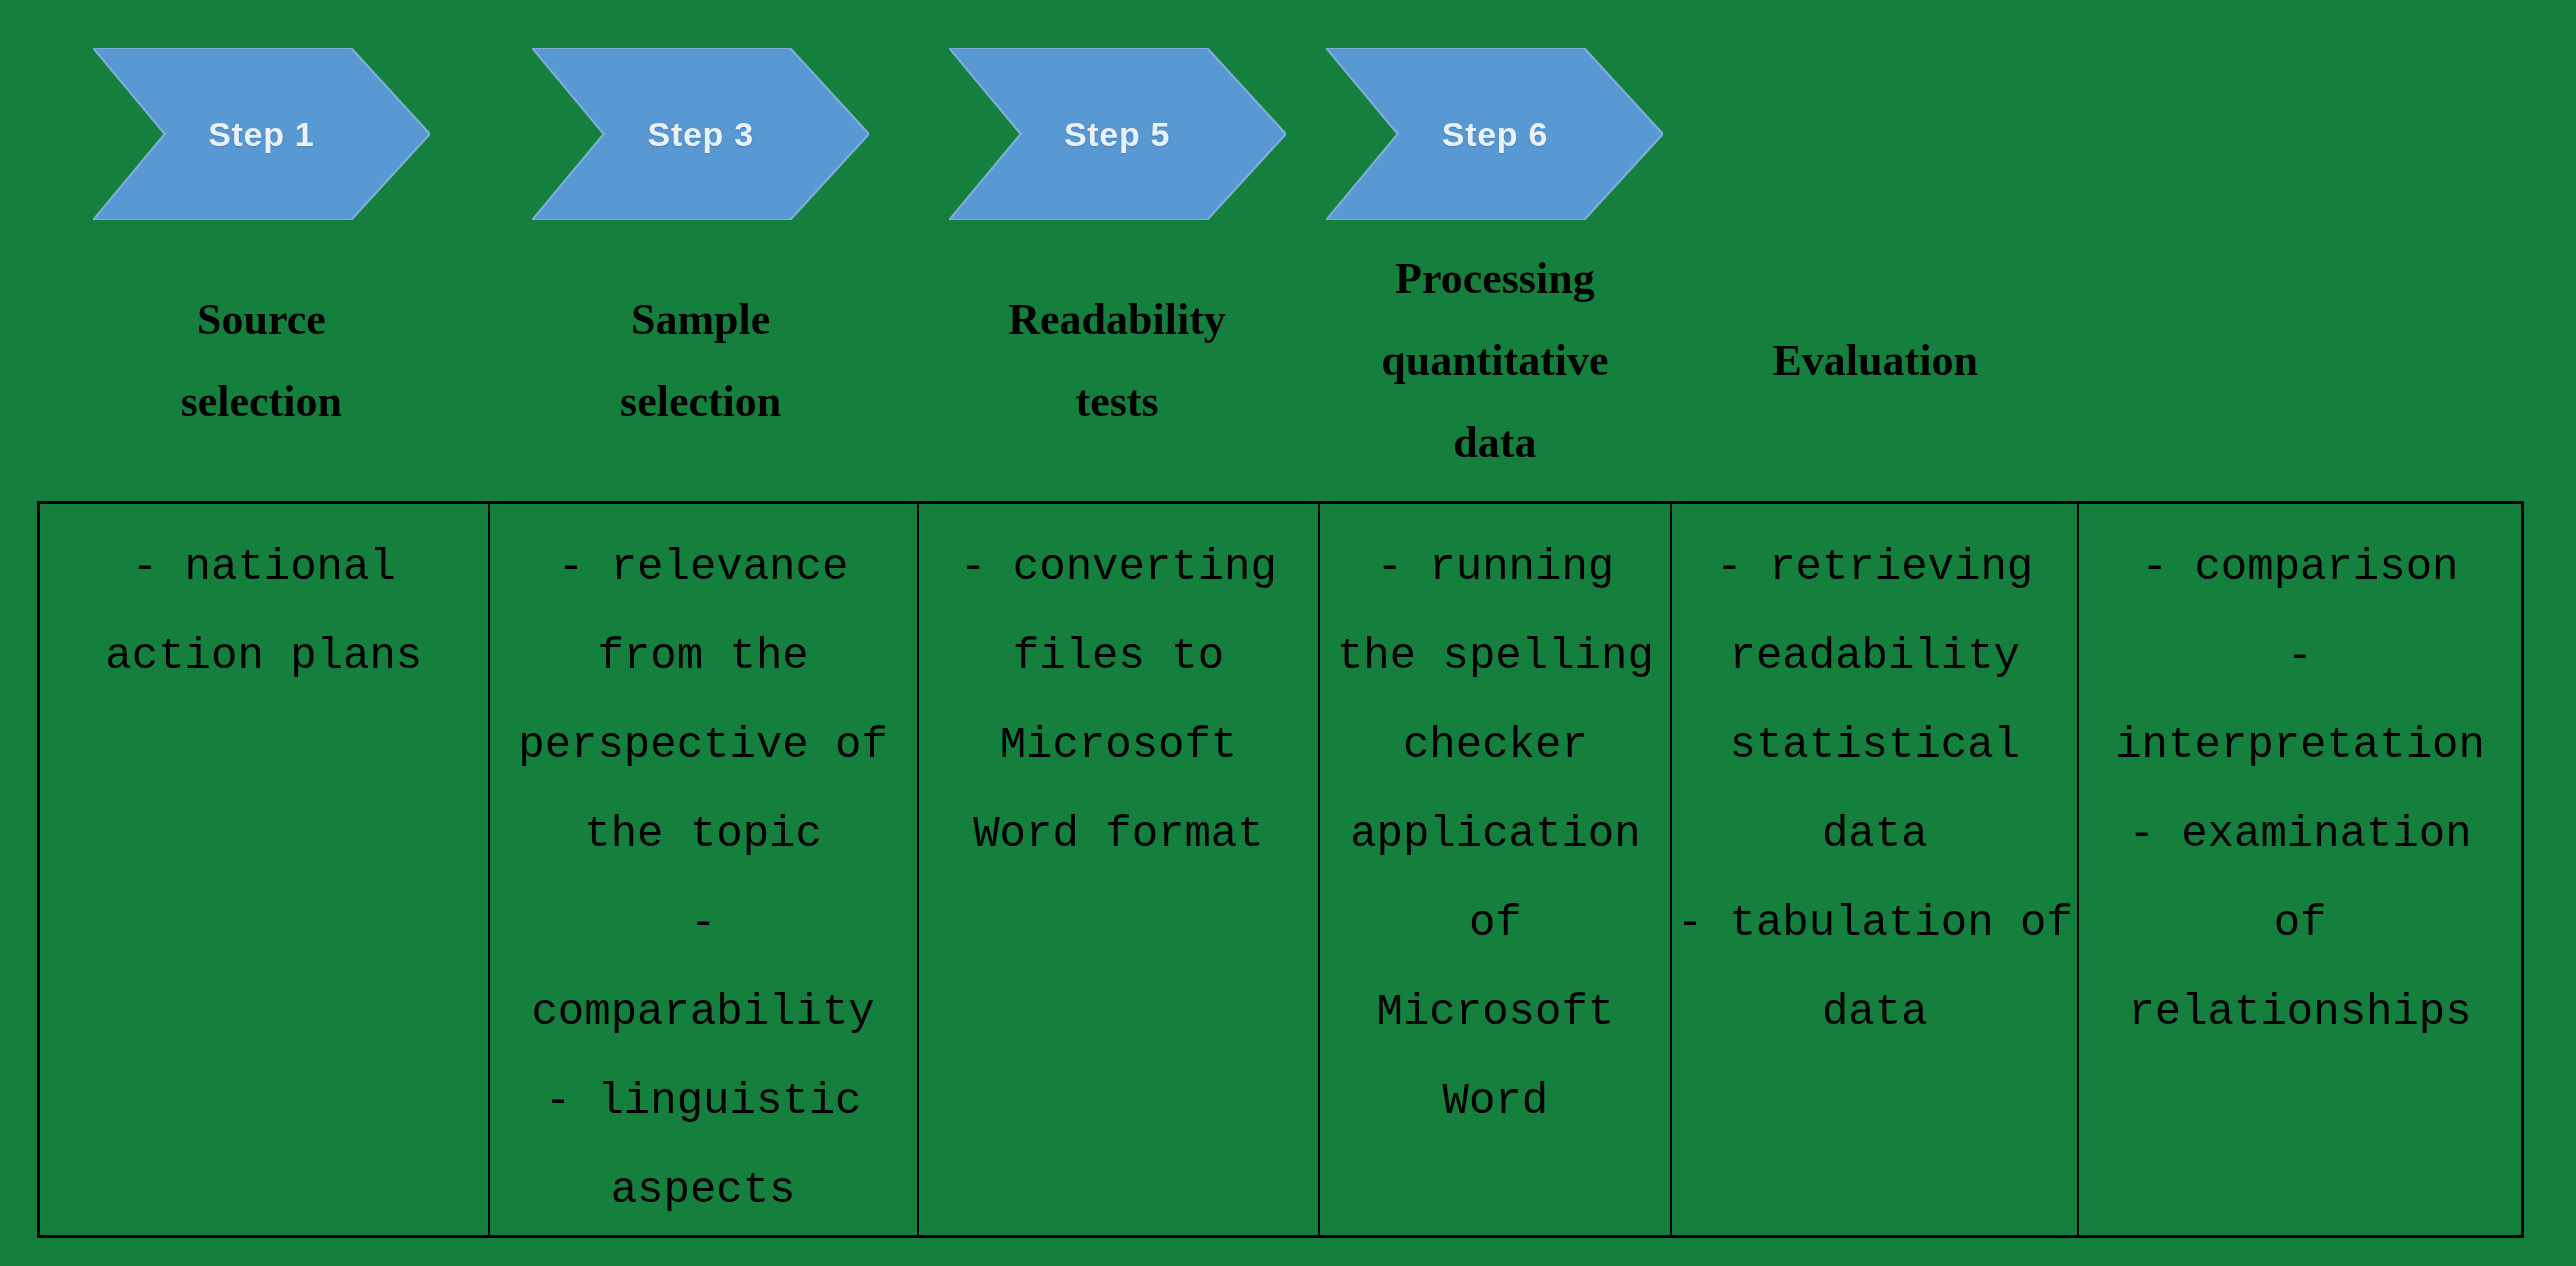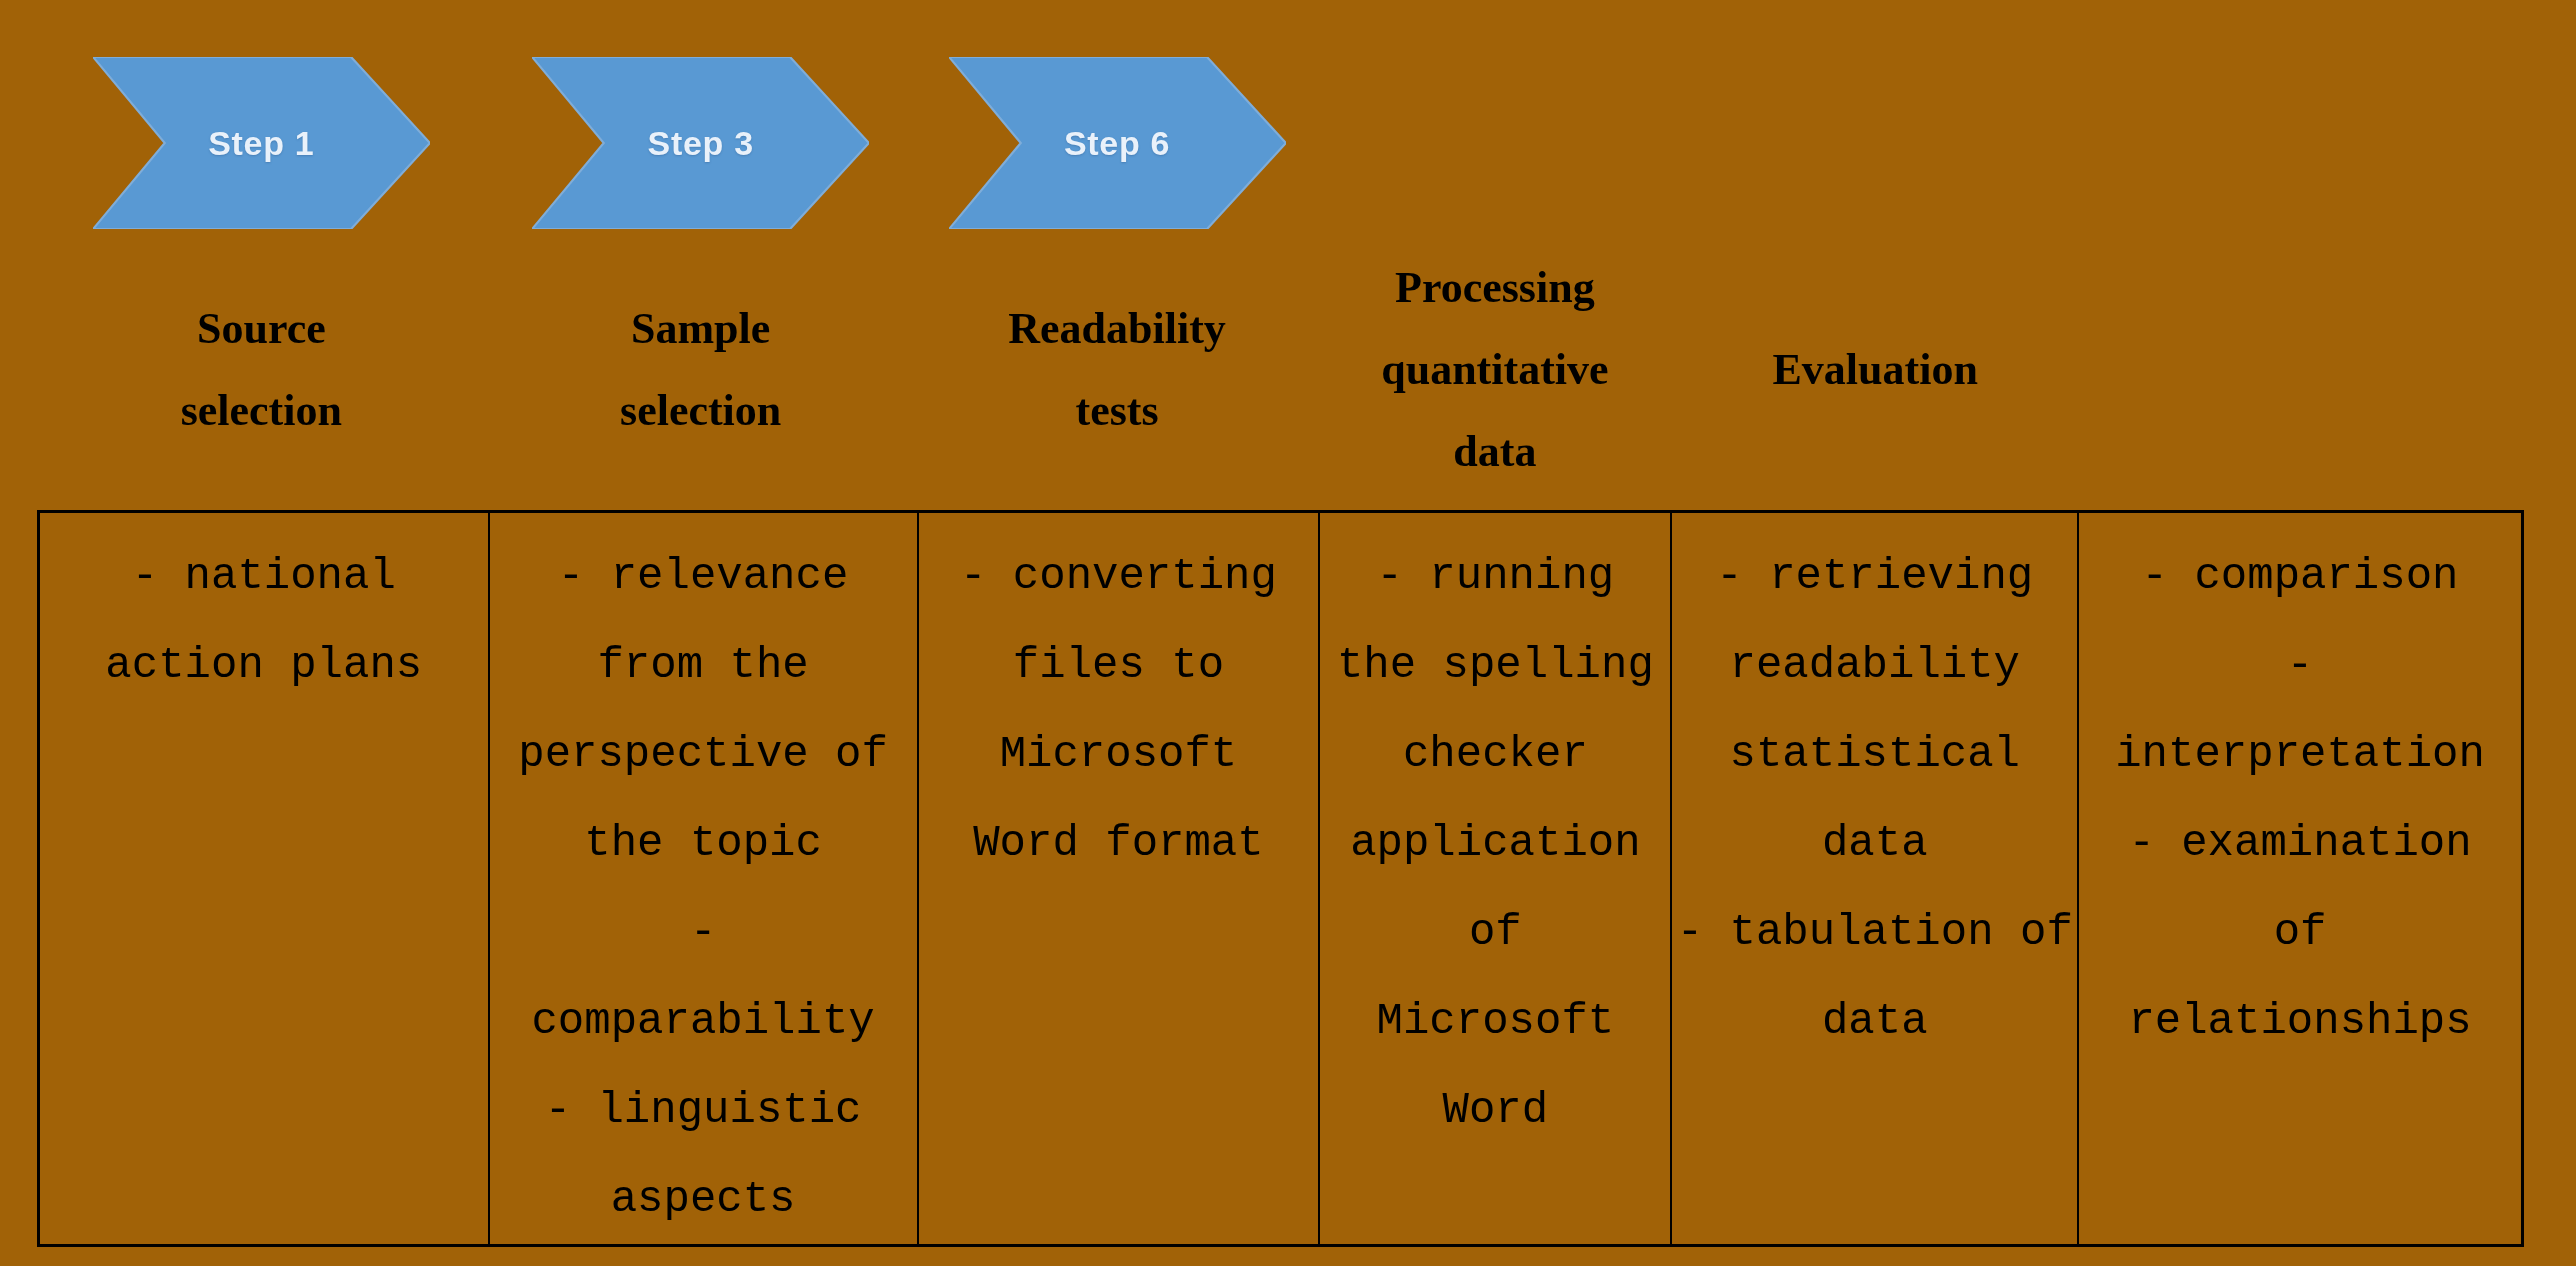--- a/index.html
+++ b/index.html
@@ -11,9 +11,9 @@
     position: relative;
     width: 2576px;
     height: 1266px;
-    background: #a16207;
+    background: #15803d;
     box-sizing: border-box;
-    padding: 15px 52px 0 37px;
+    padding: 6px 52px 0 37px;
     font-family: "Liberation Serif", serif;
     color: #000000;
     overflow: hidden;

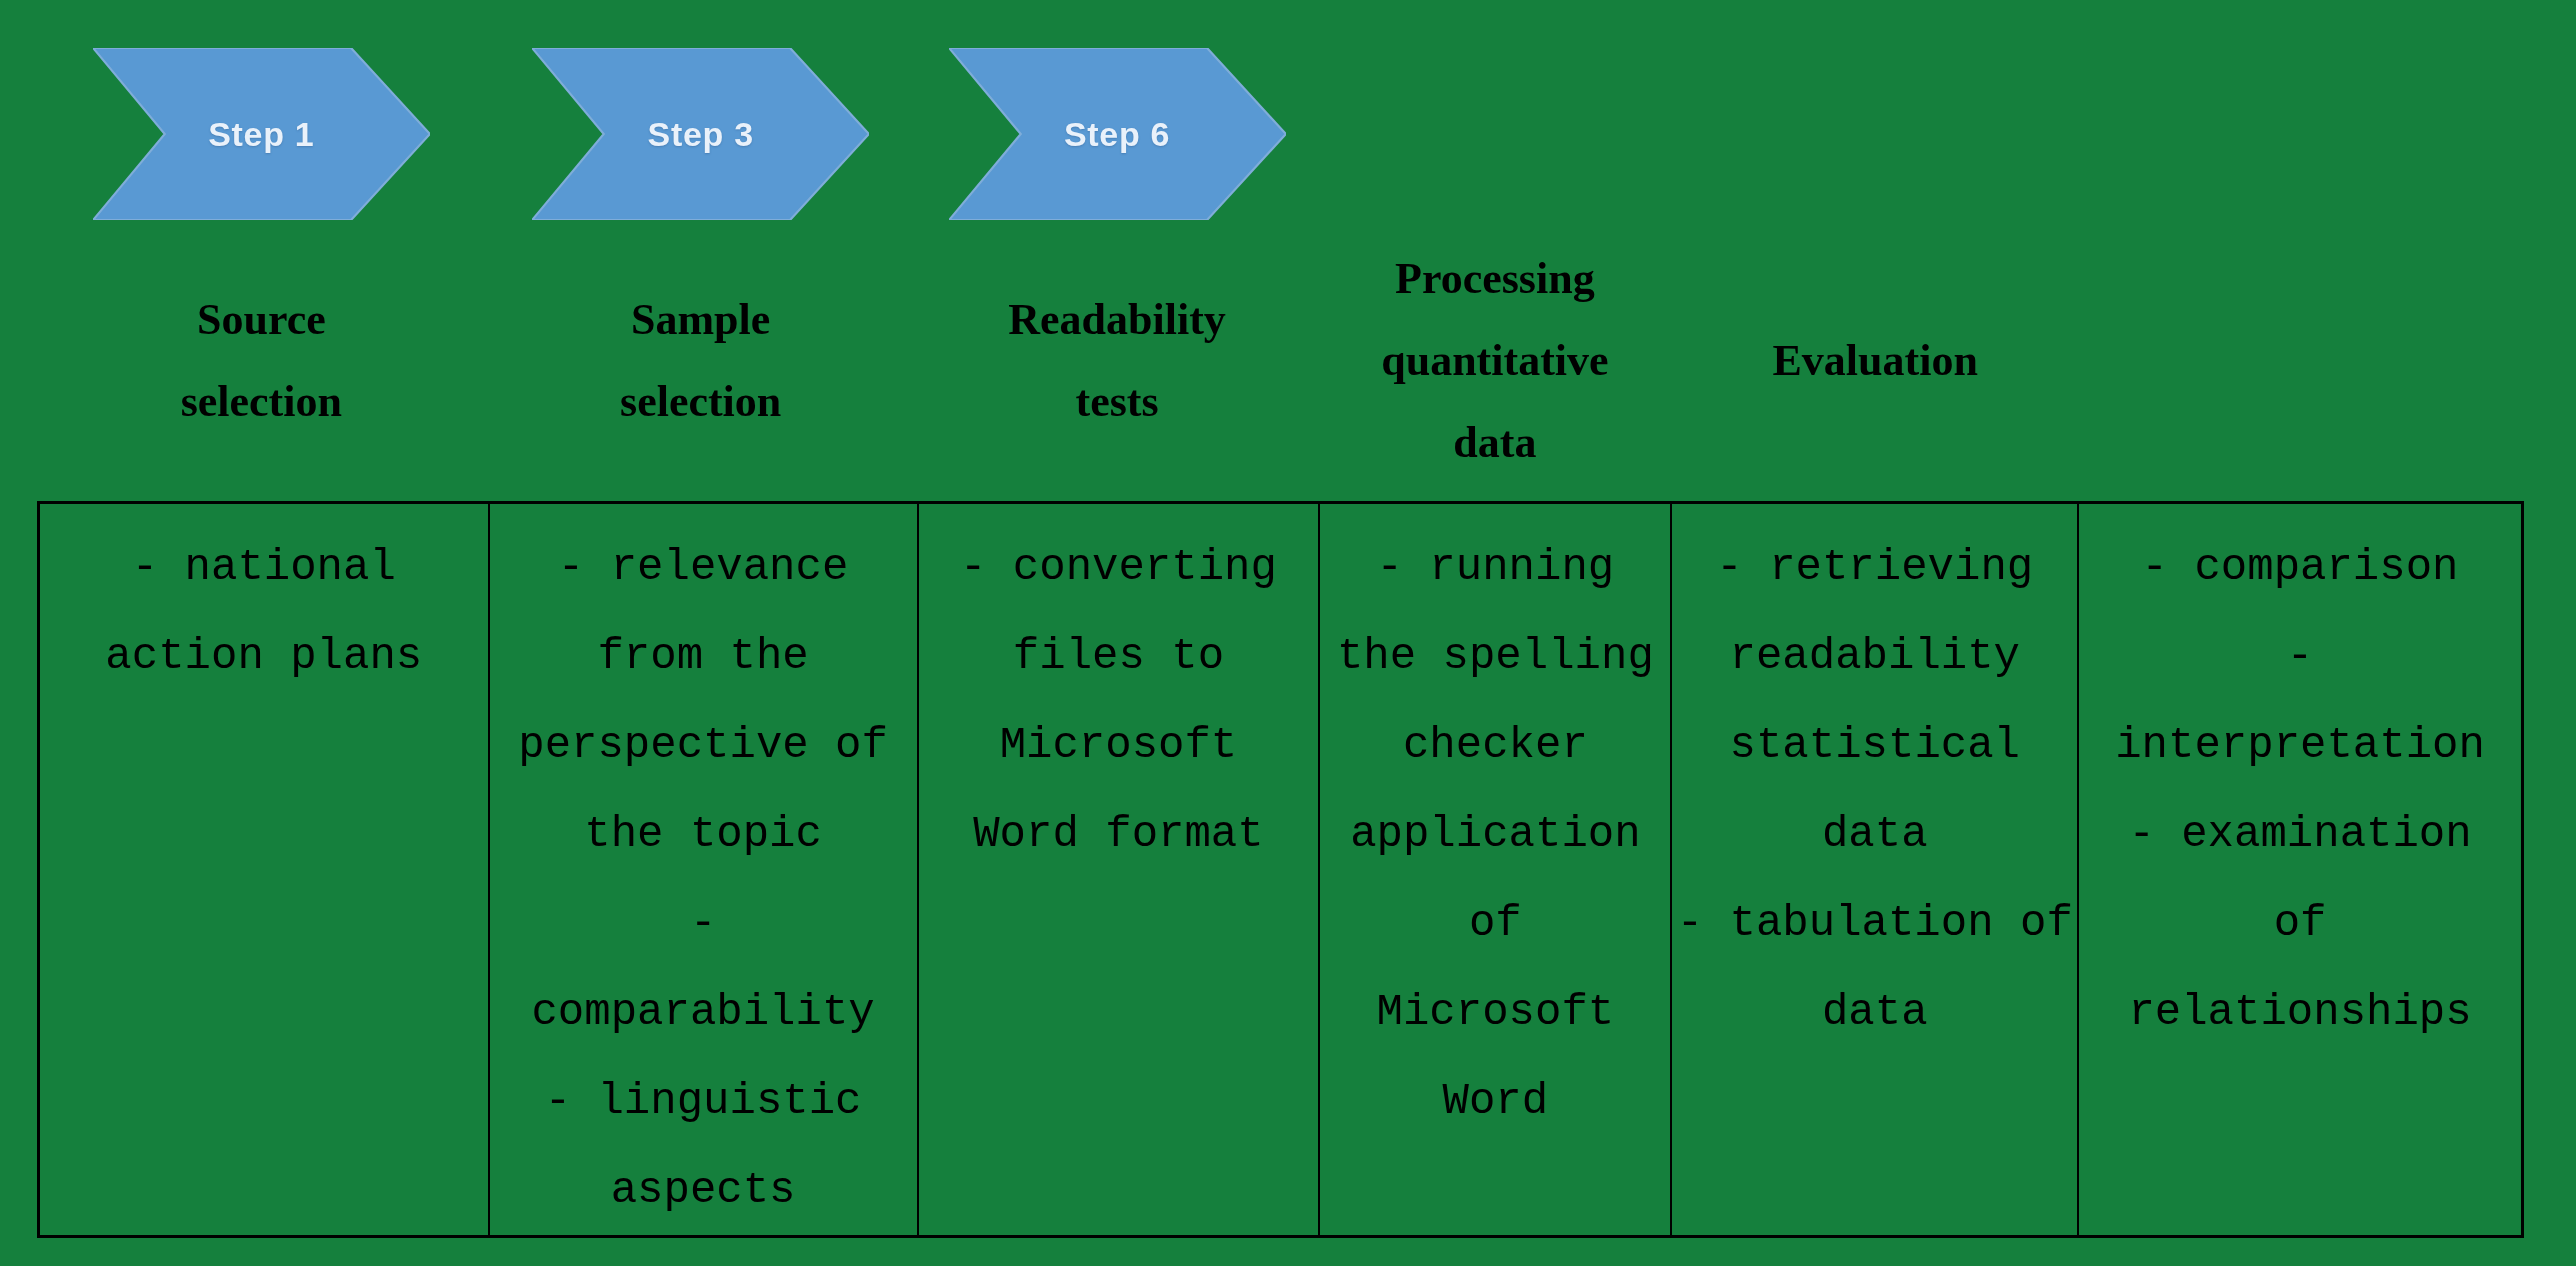--- a/index.html
+++ b/index.html
@@ -120,6 +120,14 @@
         <svg viewBox="0 0 470 240" width="337" height="172">
           <polygon points="0,0 360,0 470,120 360,240 0,240 100,120" stroke-width="3" fill="#5999d3" stroke="#7fadd9"></polygon>
         </svg>
+        <span class="step-label">Step 5</span>
+      </div>
+    </div>
+    <div class="arrow-cell">
+      <div class="arrow-wrap">
+        <svg viewBox="0 0 470 240" width="337" height="172">
+          <polygon points="0,0 360,0 470,120 360,240 0,240 100,120" stroke-width="3" fill="#5999d3" stroke="#7fadd9"></polygon>
+        </svg>
         <span class="step-label">Step 6</span>
       </div>
     </div>

